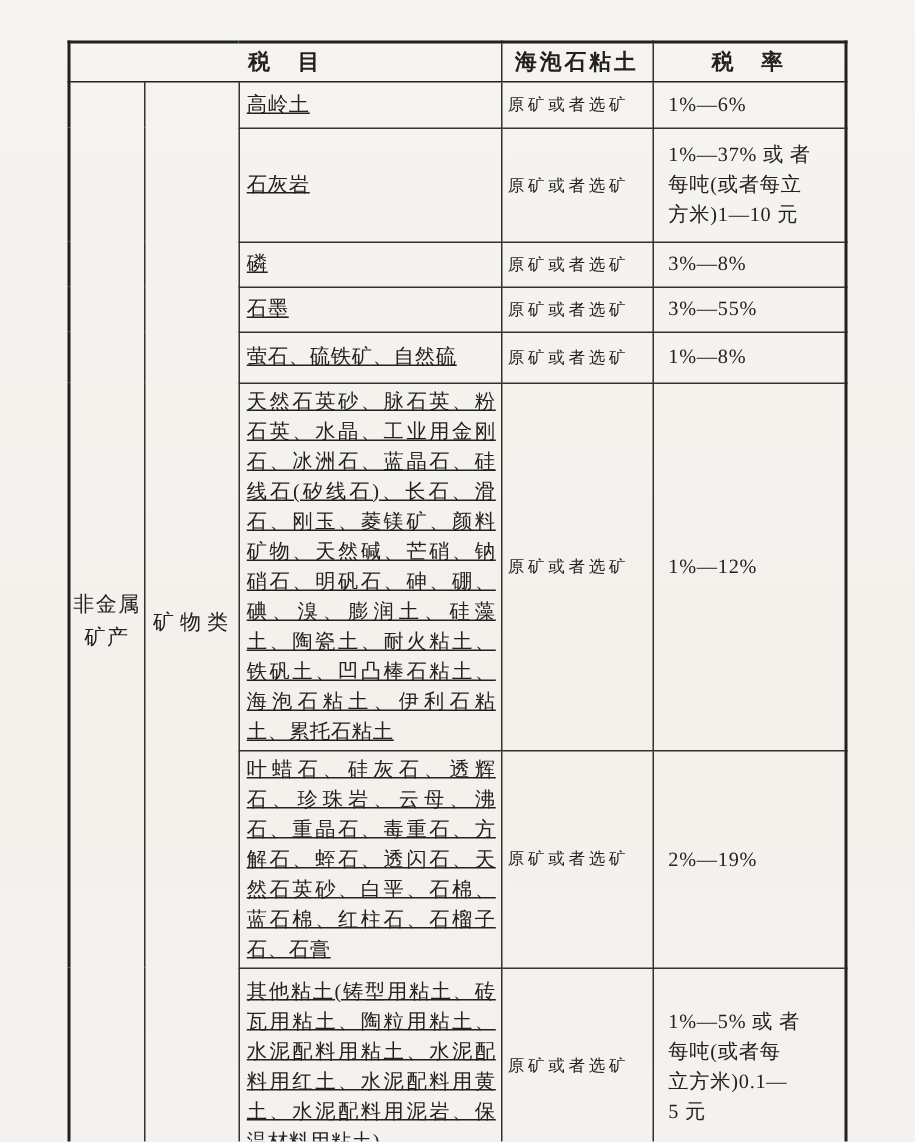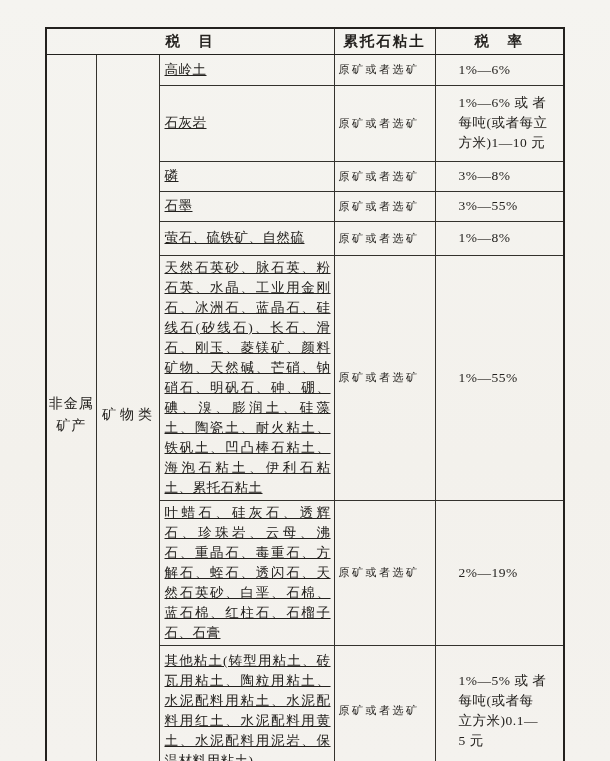--- a/index.html
+++ b/index.html
@@ -87,7 +87,7 @@
     <tbody>
         <tr style="height:26px">
       <th colspan="3">税　目</th>
-      <th>累托石粘土</th>
+      <th>海泡石粘土</th>
       <th>税　率</th>
     </tr>
     <tr style="height:31px">

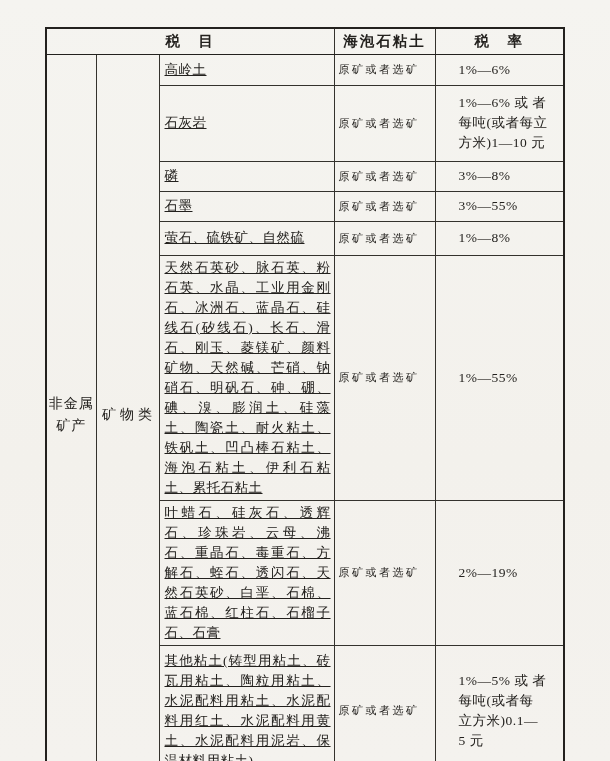--- a/index.html
+++ b/index.html
@@ -66,7 +66,7 @@
     margin-left:16px;
   }
   td.rate{
-    padding:2px 2px 2px 23px;
+    padding:2px 2px 2px 10px;
     line-height:20px;
     white-space:pre-line;
     letter-spacing:0.5px;

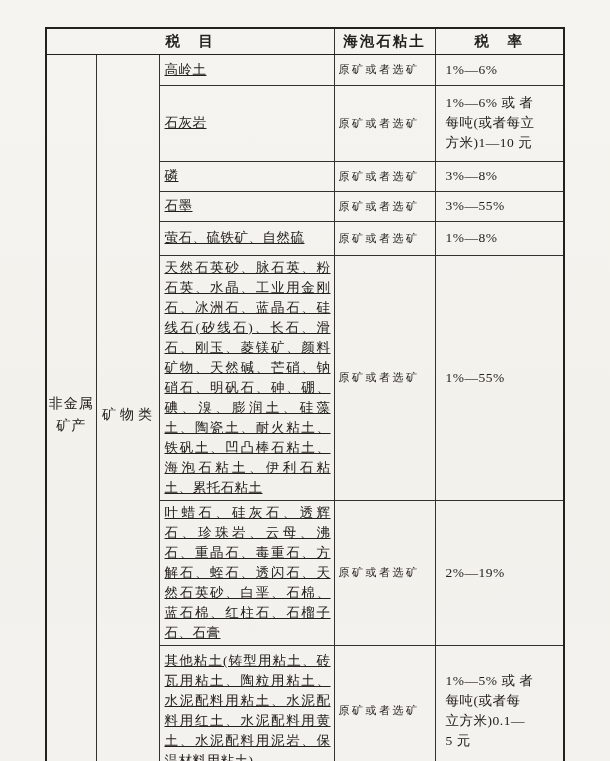--- a/index.html
+++ b/index.html
@@ -101,7 +101,7 @@
     <tr style="height:76px">
       <td class="item">石灰岩</td>
       <td class="obj">原矿或者选矿</td>
-      <td class="rate">1%—6% 或 者
+      <td class="rate">1%—37% 或 者
 每吨(或者每立
 方米)1—10 元</td>
     </tr>

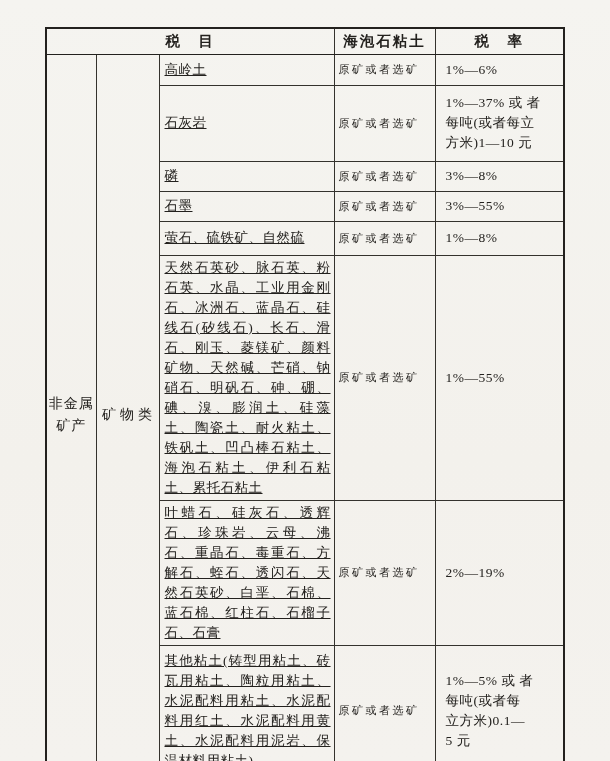--- a/index.html
+++ b/index.html
@@ -123,7 +123,7 @@
     <tr style="height:218px">
       <td class="item">天然石英砂、脉石英、粉石英、水晶、工业用金刚石、冰洲石、蓝晶石、硅线石(矽线石)、长石、滑石、刚玉、菱镁矿、颜料矿物、天然碱、芒硝、钠硝石、明矾石、砷、硼、碘、溴、膨润土、硅藻土、陶瓷土、耐火粘土、铁矾土、凹凸棒石粘土、海泡石粘土、伊利石粘土、累托石粘土</td>
       <td class="obj">原矿或者选矿</td>
-      <td class="rate">1%—55%</td>
+      <td class="rate">1%—12%</td>
     </tr>
     <tr style="height:123px">
       <td class="item">叶蜡石、硅灰石、透辉石、珍珠岩、云母、沸石、重晶石、毒重石、方解石、蛭石、透闪石、天然石英砂、白垩、石棉、蓝石棉、红柱石、石榴子石、石膏</td>

